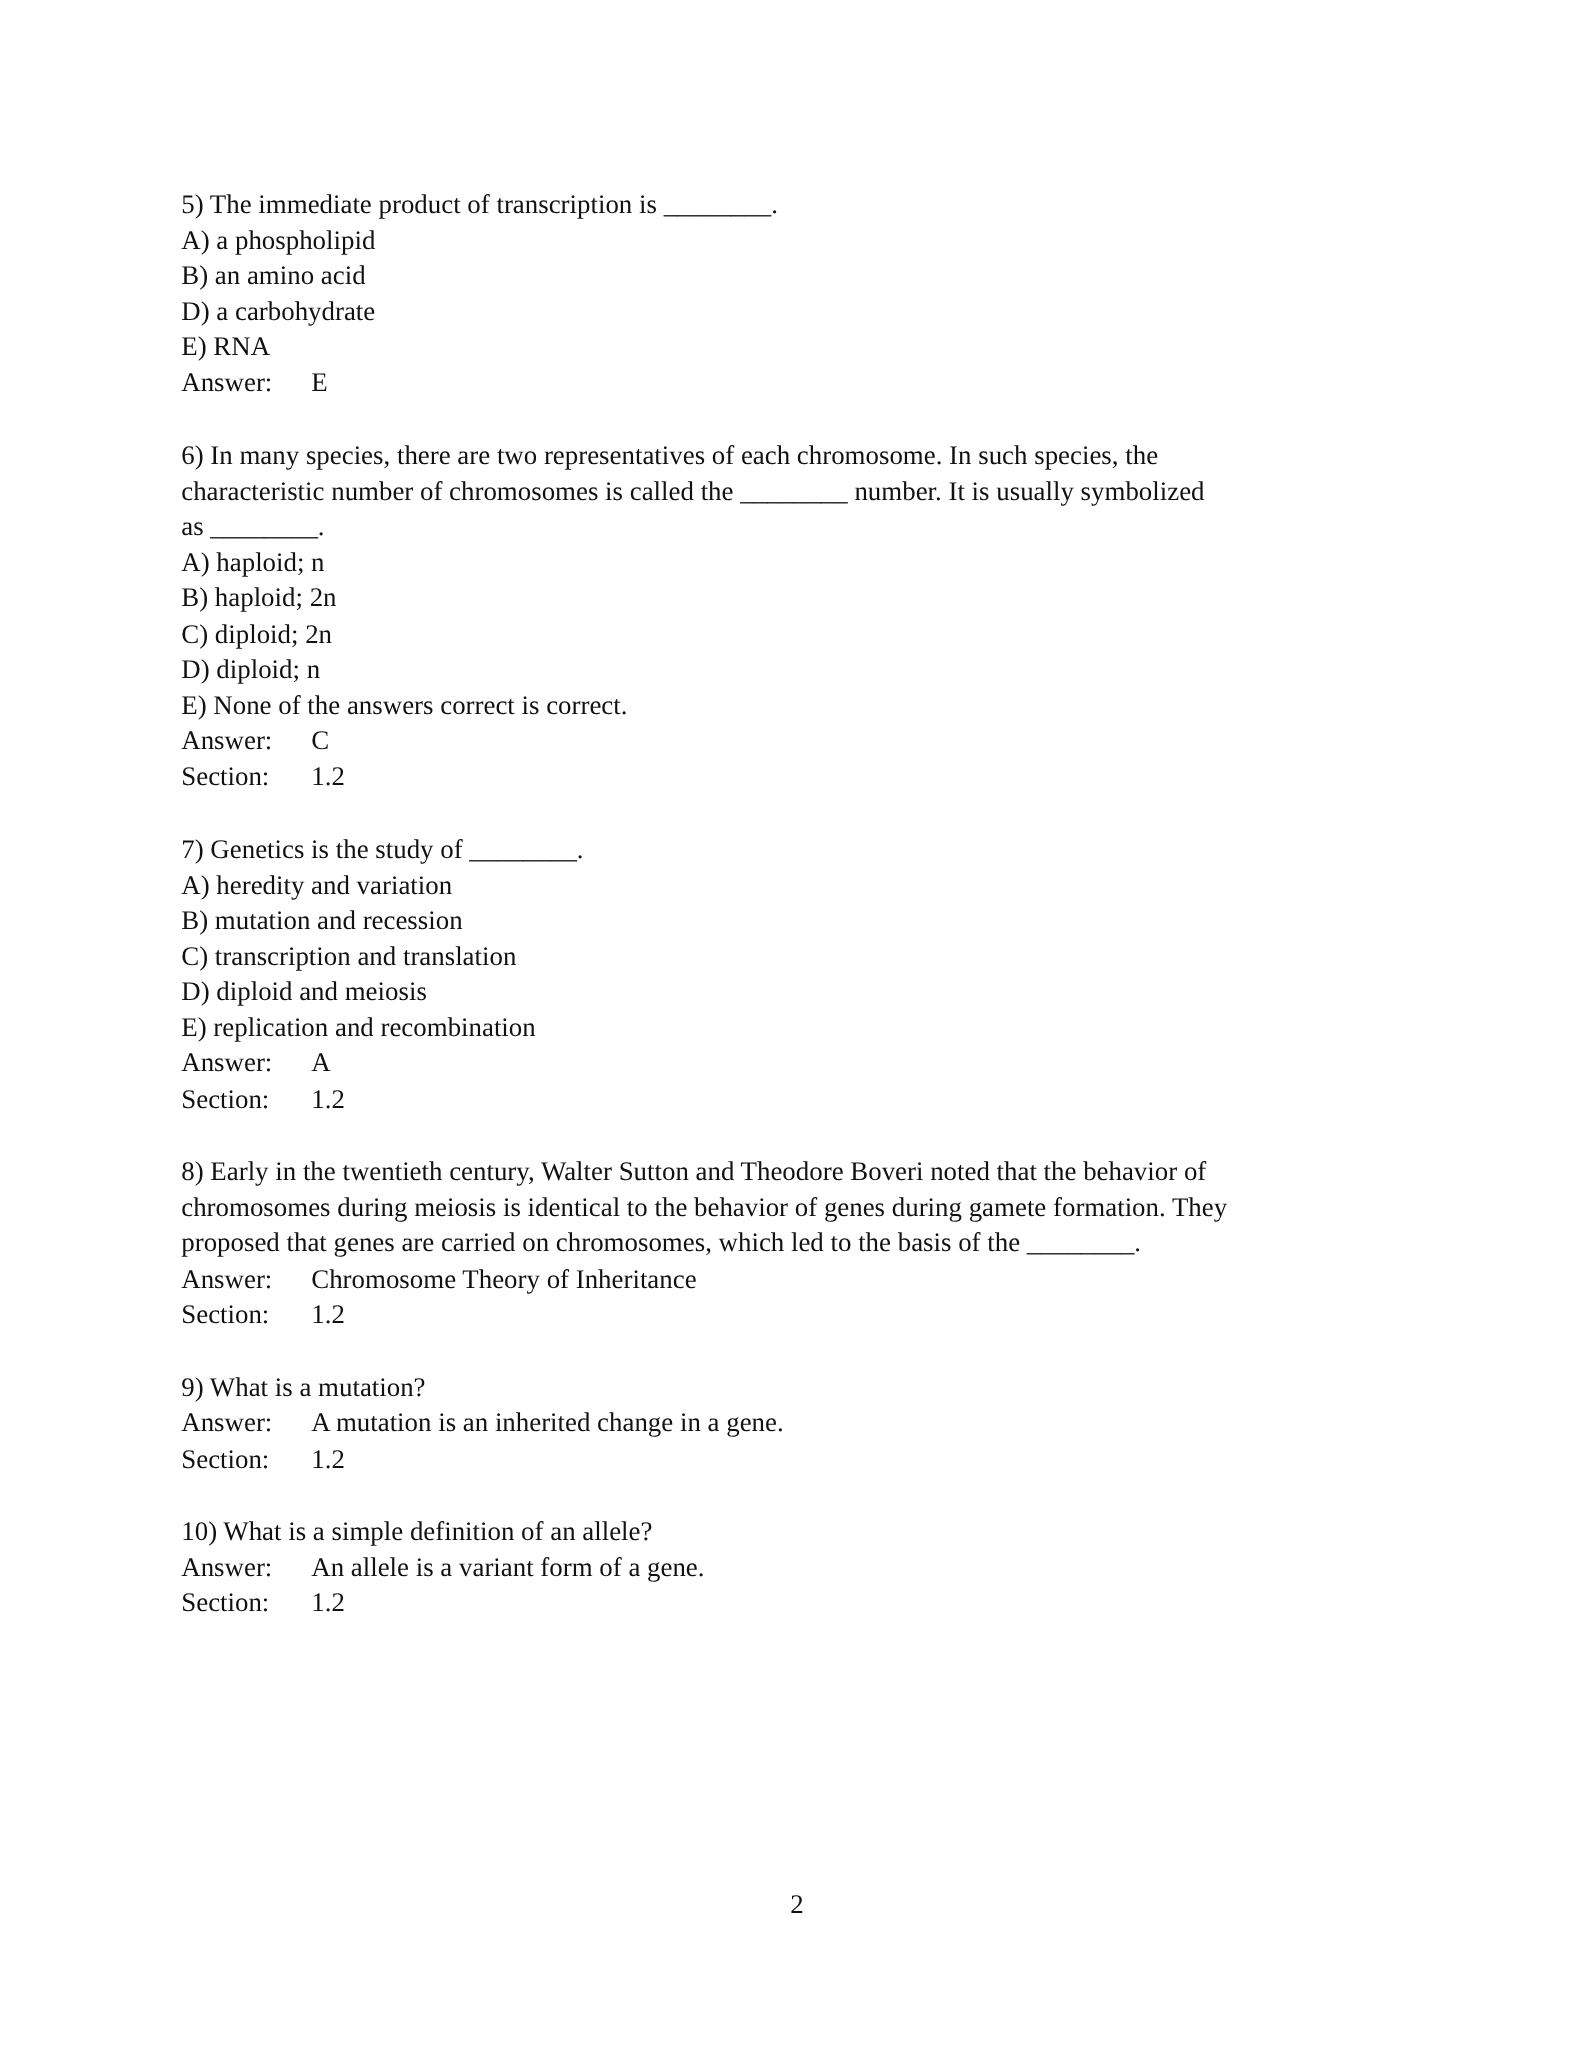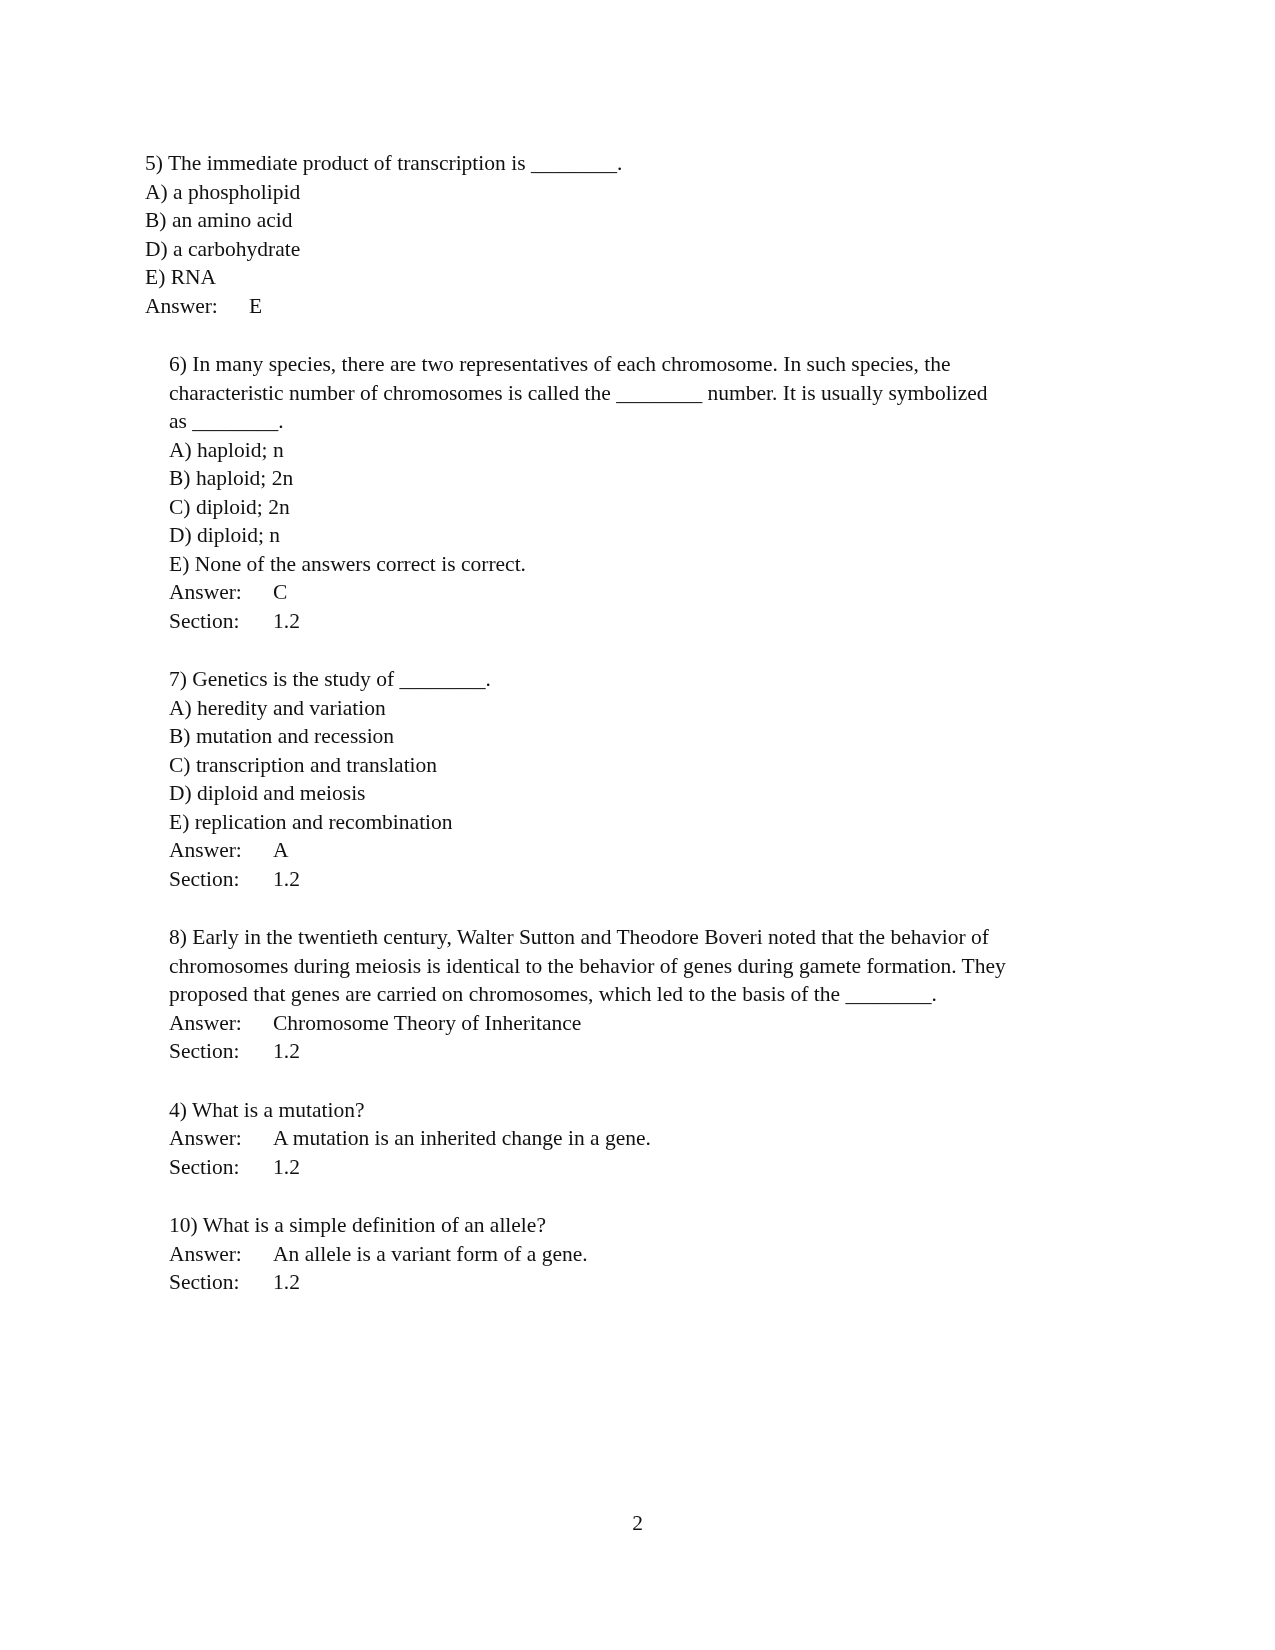--- a/index.html
+++ b/index.html
@@ -26,7 +26,6 @@
   }
   .question + .question {
     margin-top: 30px;
-    margin-left: 24px;
   }
   .q-line, .opt-line {
     white-space: nowrap;

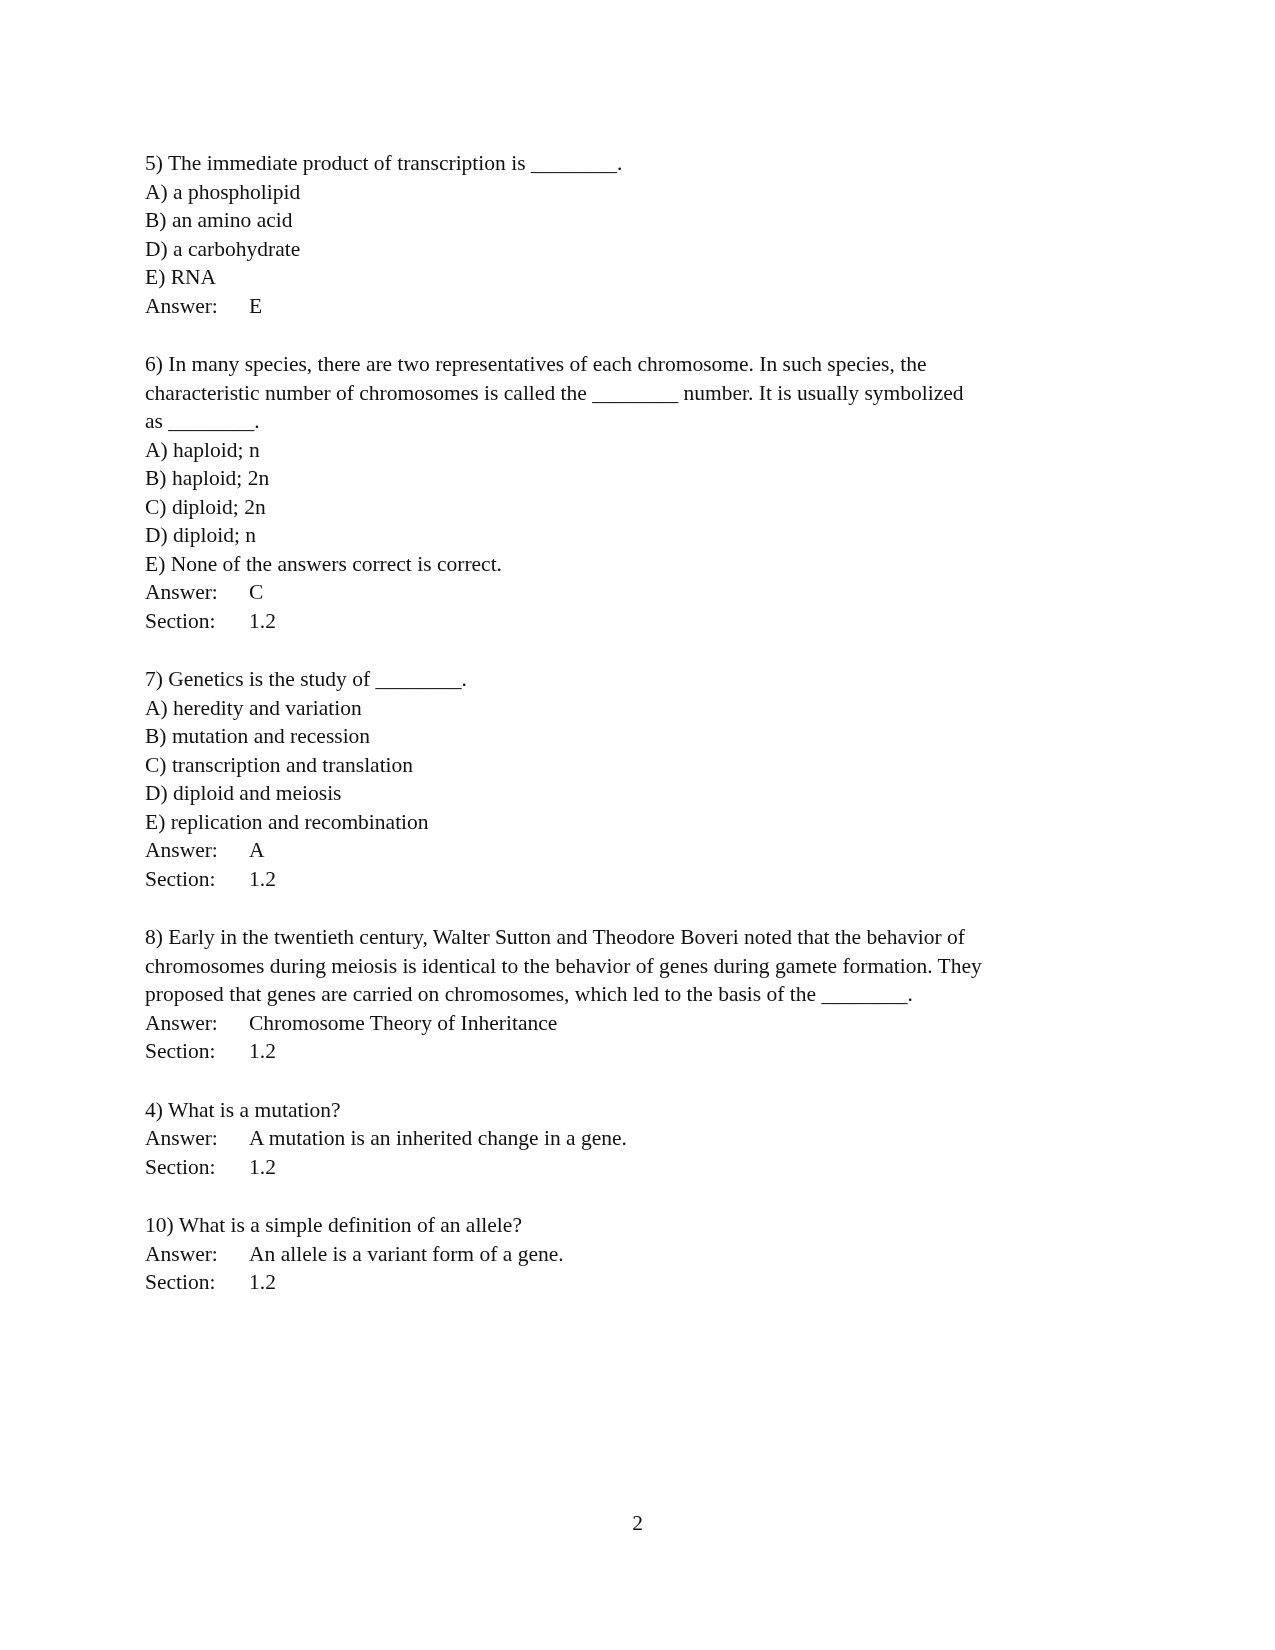--- a/index.html
+++ b/index.html
@@ -88,7 +88,7 @@
         <div class="kv-line"><span class="kv-label">Section:</span><span class="kv-value">1.2</span></div>
       </div>
       <div class="question">
-        <div class="q-line">4) What is a mutation?</div>
+        <div class="q-line">9) What is a mutation?</div>
         <div class="kv-line"><span class="kv-label">Answer:</span><span class="kv-value">A mutation is an inherited change in a gene.</span></div>
         <div class="kv-line"><span class="kv-label">Section:</span><span class="kv-value">1.2</span></div>
       </div>

